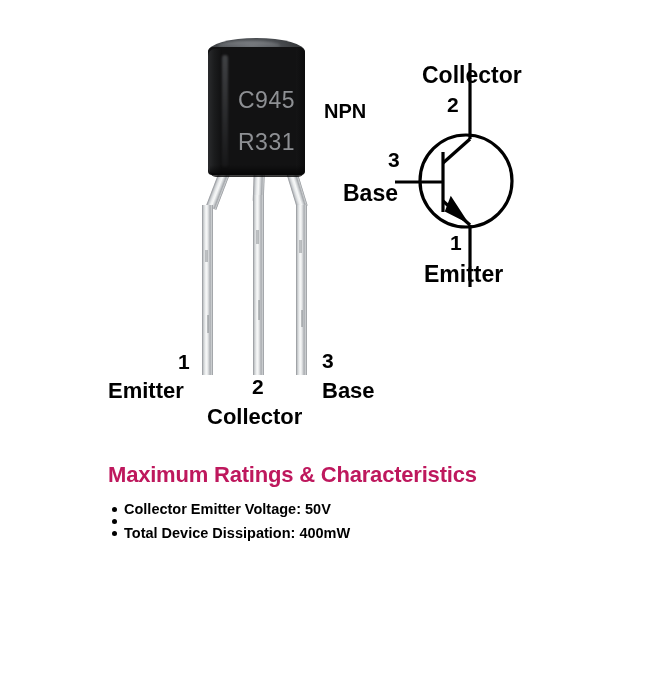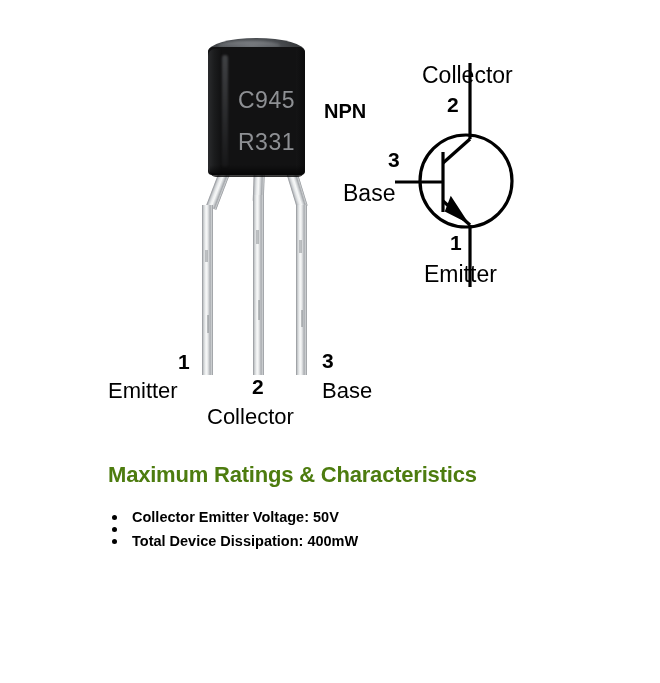--- a/index.html
+++ b/index.html
@@ -133,7 +133,7 @@
     font-weight: bold;
   }
   .lbl-npn   { font-size: 20px; }
-  .lbl-word  { font-size: 22px; font-weight: normal; }
+  .lbl-word  { font-size: 22px; font-weight: bold; }
   .lbl-num   { font-size: 21px; font-weight: bold; }
 
   

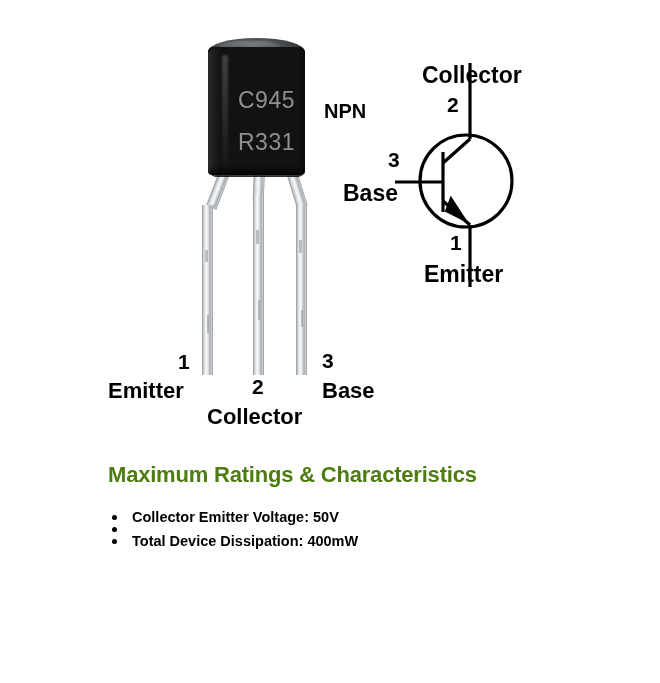--- a/index.html
+++ b/index.html
@@ -156,9 +156,9 @@
   #specs-title {
     font-size: 22px;
     font-weight: bold;
-    color: #4d7c0f;
+    color: #be185d;
     letter-spacing: -0.2px;
-    margin: 0 0 20px 0;
+    margin: 0 0 12px 0;
     white-space: nowrap;
   }
   #specs-list {

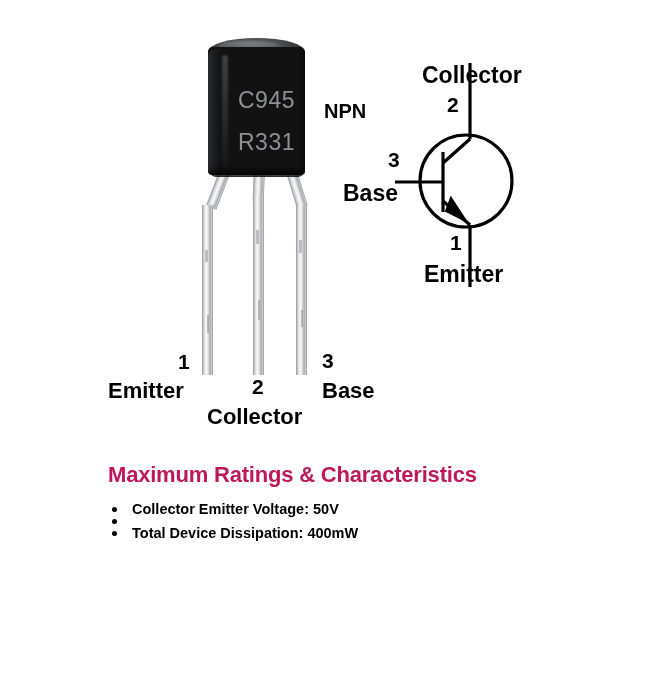--- a/index.html
+++ b/index.html
@@ -174,7 +174,6 @@
     white-space: nowrap;
     display: flex;
     align-items: center;
-    gap: 8px;
   }
   .bullet {
     display: inline-block;

